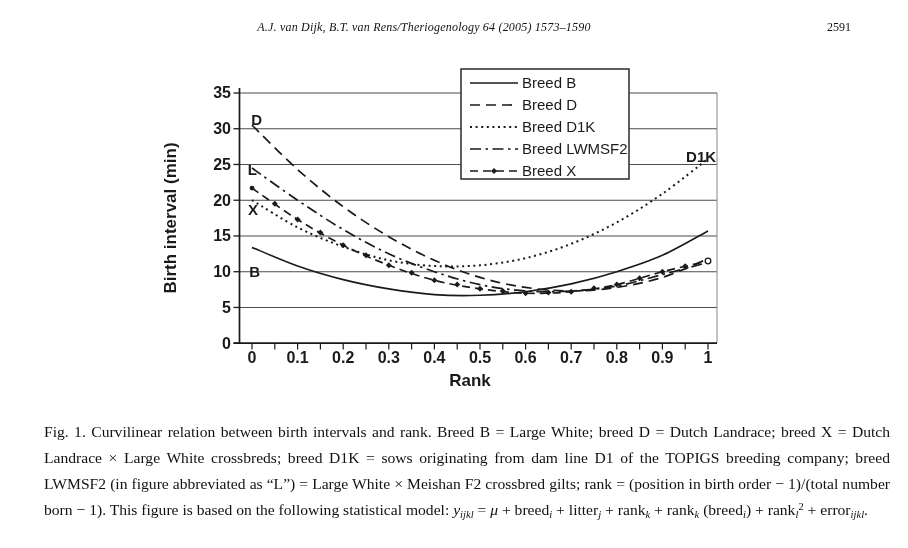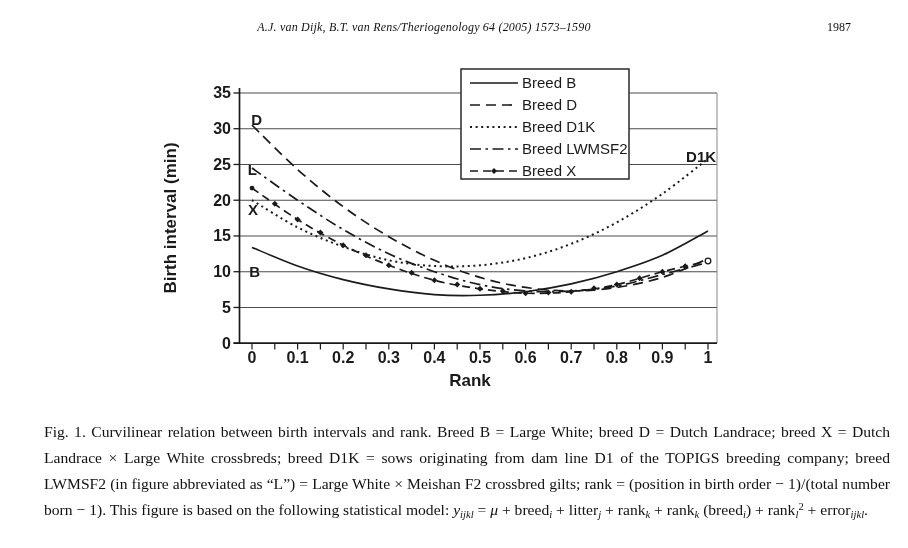--- a/index.html
+++ b/index.html
@@ -28,7 +28,7 @@
 
 <div class="header">
   <span class="running-title">A.J. van Dijk, B.T. van Rens/Theriogenology 64 (2005) 1573–1590</span>
-  <span class="page-number">1987</span>
+  <span class="page-number">2591</span>
 </div>
 
 <svg class="chart" width="908" height="400" viewBox="0 0 908 400" aria-label="figure-1">

